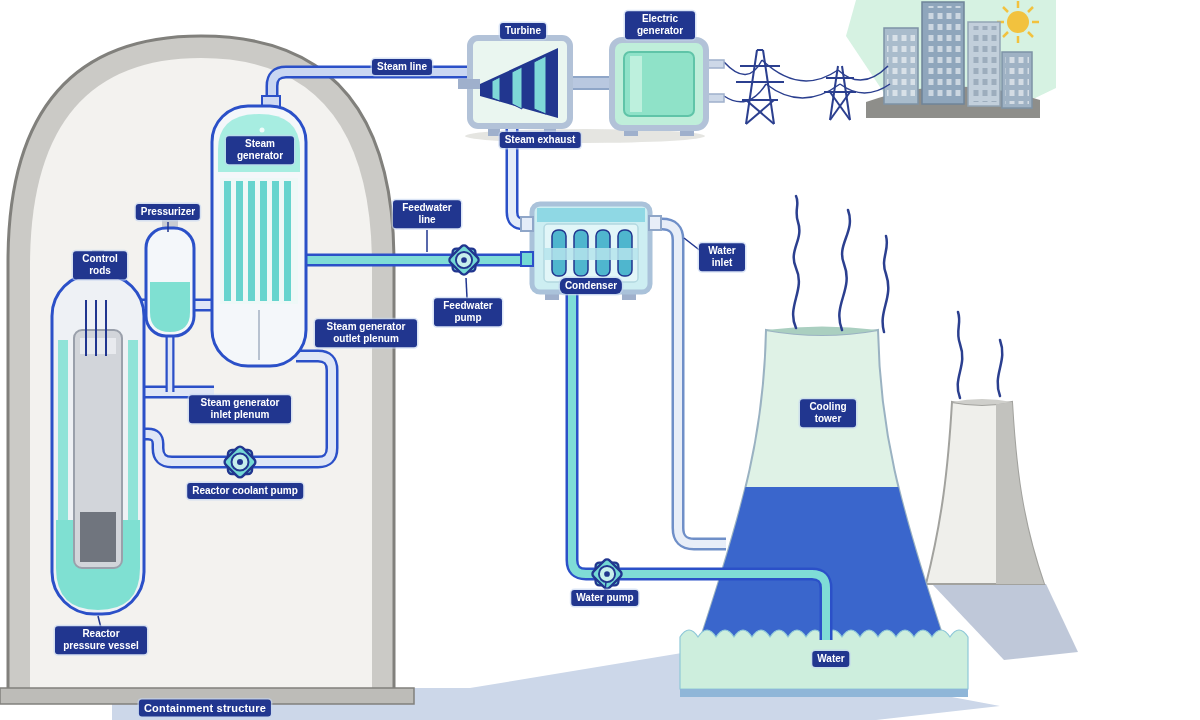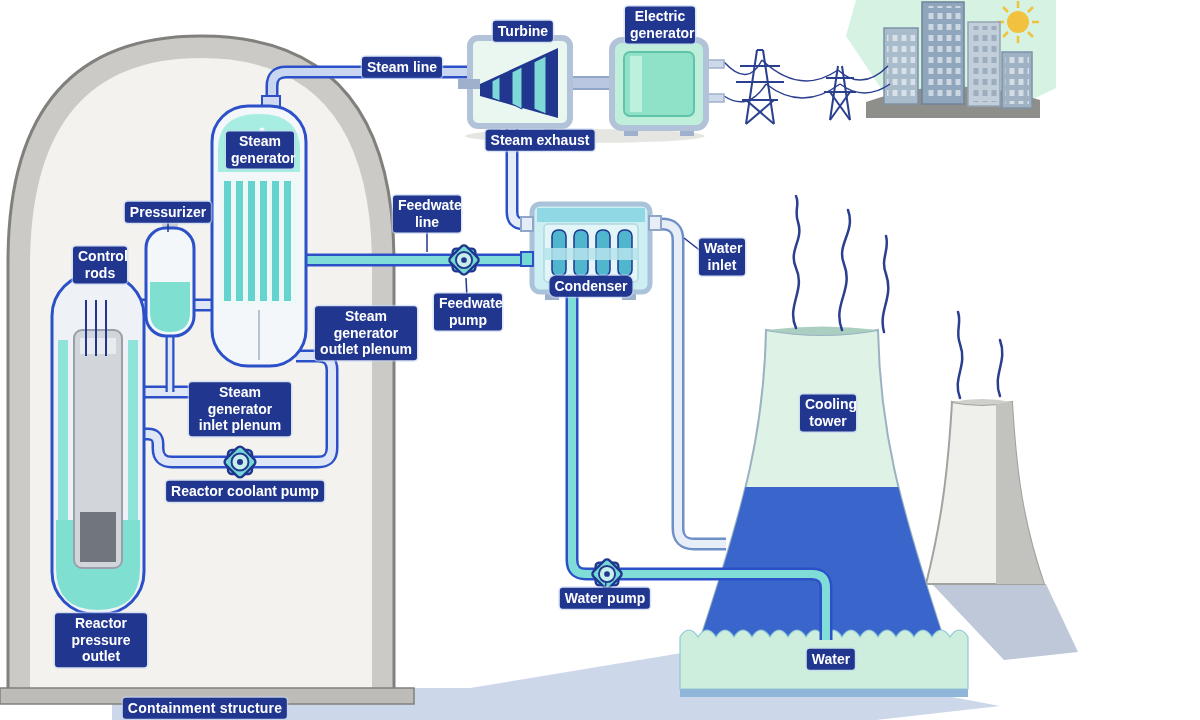--- a/index.html
+++ b/index.html
@@ -7,7 +7,7 @@
          font-family:"Liberation Sans",sans-serif;}
   .stage svg{position:absolute;left:0;top:0;}
   .lbl{position:absolute;transform:translate(-50%,-50%);background:#21368f;color:#fff;
-       font-size:14px;font-weight:bold;line-height:1.18;text-align:center;
+       font-size:10px;font-weight:bold;line-height:1.18;text-align:center;
        padding:2px 5px;border-radius:3px;white-space:nowrap;
        box-shadow:0 0 0 1.5px rgba(195,212,240,.6);z-index:5;}
   .lbl.wrap{white-space:normal;}

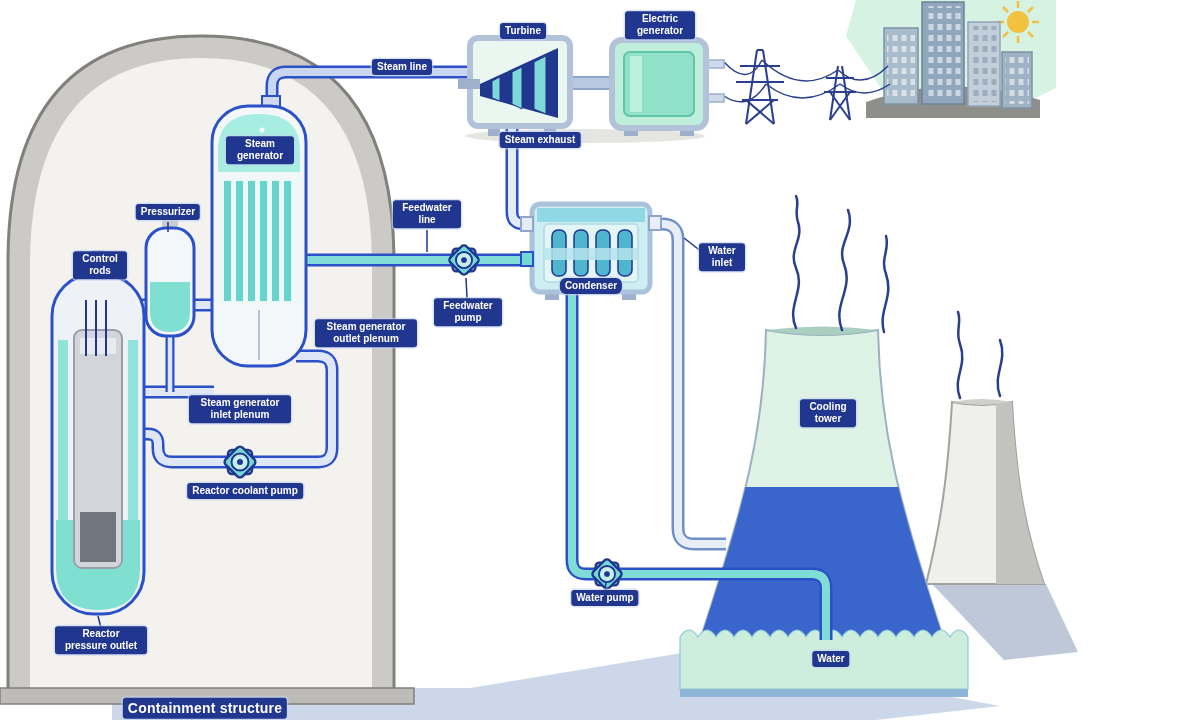--- a/index.html
+++ b/index.html
@@ -266,7 +266,7 @@
   <div class="lbl wrap" style="left:366px;top:333px;max-width:92px;">Steam generator outlet plenum</div>
   <div class="lbl wrap" style="left:240px;top:409px;max-width:92px;">Steam generator inlet plenum</div>
   <div class="lbl" style="left:245px;top:491px;">Reactor coolant pump</div>
-  <div class="lbl wrap" style="left:101px;top:640px;max-width:82px;">Reactor pressure outlet</div>
+  <div class="lbl wrap" style="left:101px;top:640px;max-width:82px;">Reactor pressure vessel</div>
   <div class="lbl big" style="left:205px;top:708px;">Containment structure</div>
   <div class="lbl wrap" style="left:828px;top:413px;max-width:46px;">Cooling tower</div>
   <div class="lbl" style="left:605px;top:598px;">Water pump</div>

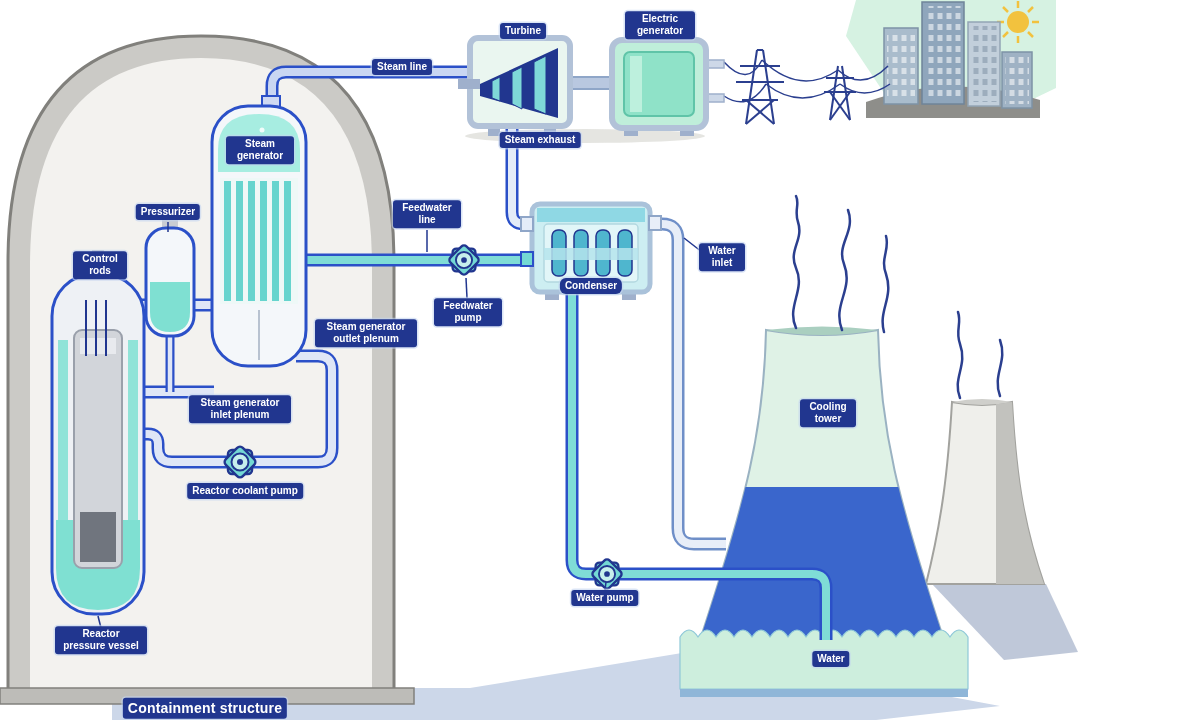--- a/index.html
+++ b/index.html
@@ -11,7 +11,7 @@
        padding:2px 5px;border-radius:3px;white-space:nowrap;
        box-shadow:0 0 0 1.5px rgba(195,212,240,.6);z-index:5;}
   .lbl.wrap{white-space:normal;}
-  .lbl.big{font-size:14px;letter-spacing:.2px;}
+  .lbl.big{font-size:11px;letter-spacing:.2px;}
 </style>
 </head>
 <body>

